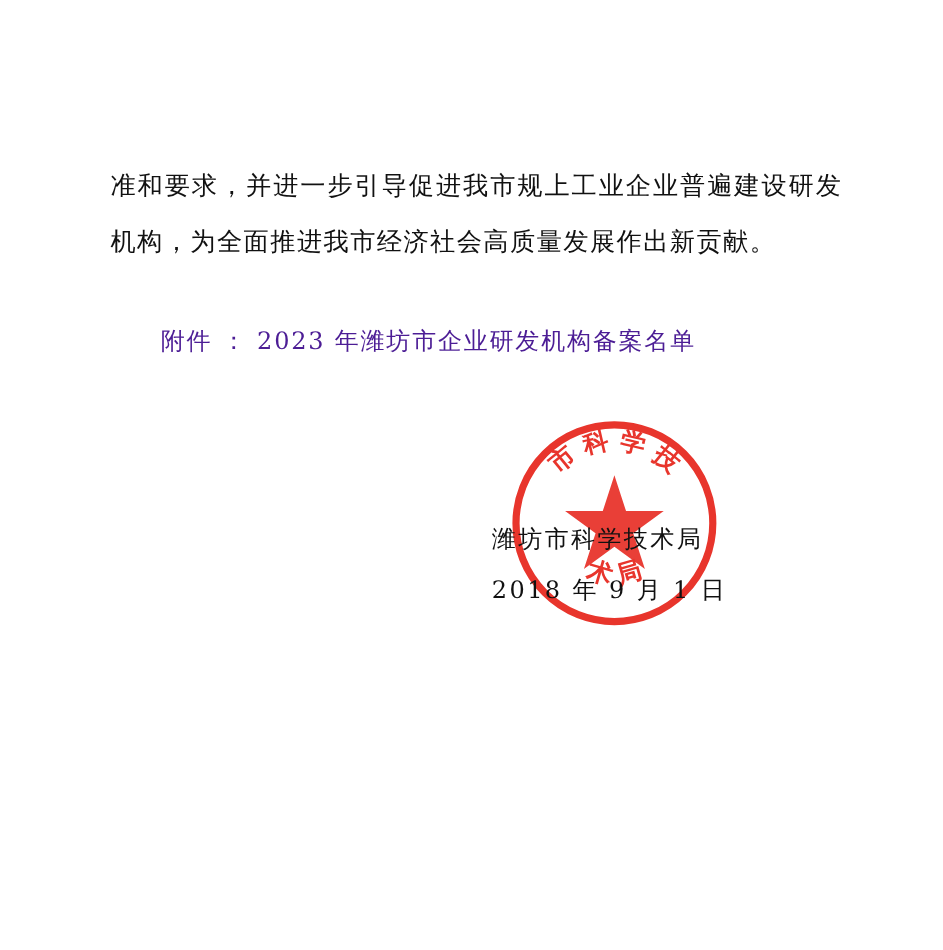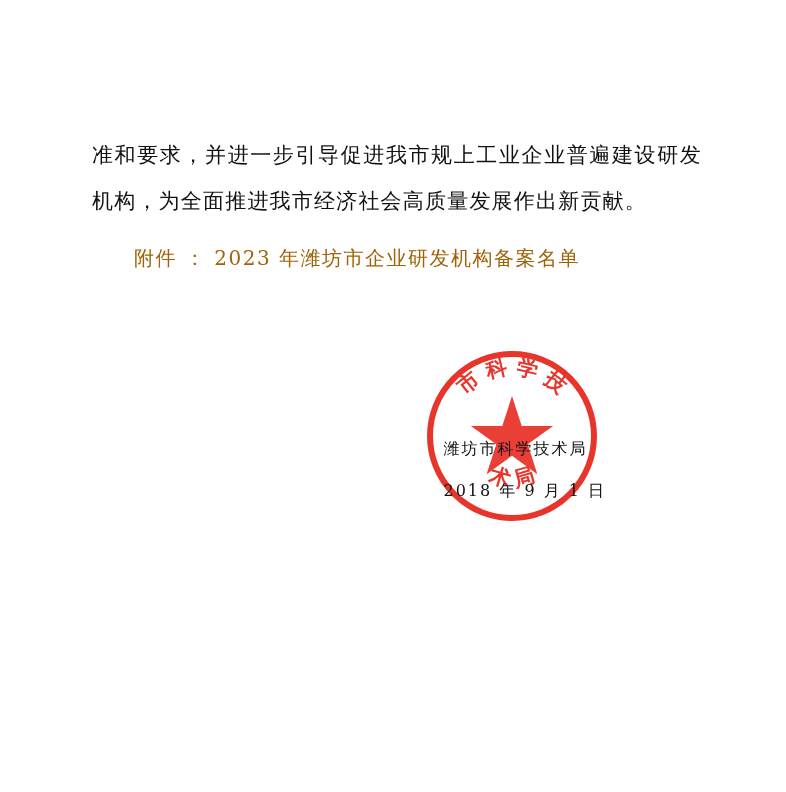--- a/index.html
+++ b/index.html
@@ -39,12 +39,12 @@
   .attachment {
     position: absolute;
     left: 92px;
-    top: 245px;
+    top: 271px;
     width: 610px;
     font-size: 20px;
     letter-spacing: 1.5px;
     text-indent: 42px;
-    color: #a16207;
+    color: #4c1d95;
   }
   .signature {
     position: absolute;

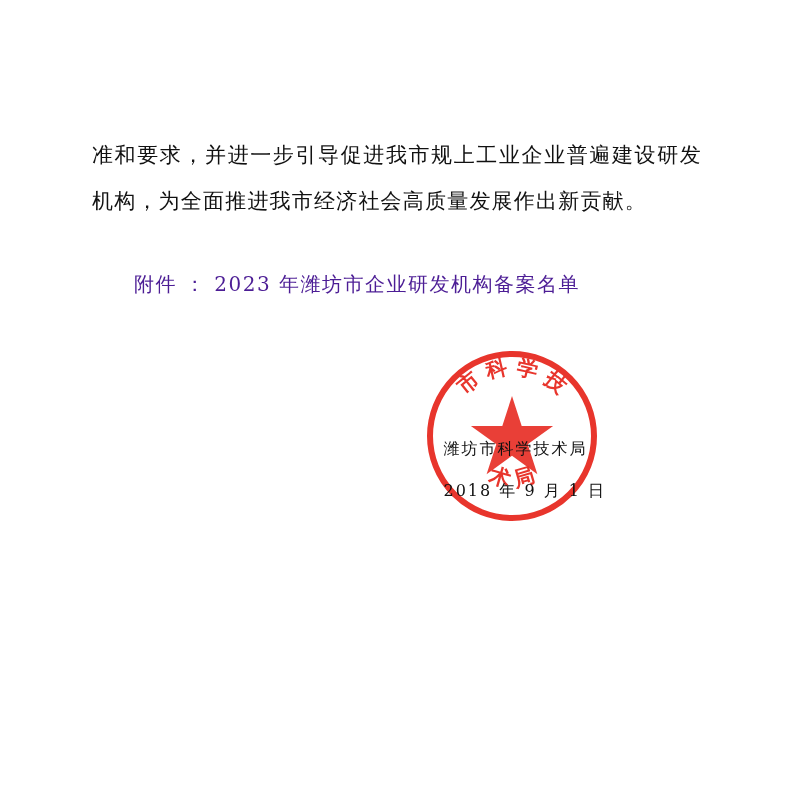--- a/index.html
+++ b/index.html
@@ -51,7 +51,7 @@
     right: 180px;
     top: 428px;
     text-align: left;
-    font-size: 16px;
+    font-size: 20px;
     line-height: 42px;
     letter-spacing: 2px;
     color: #111;

